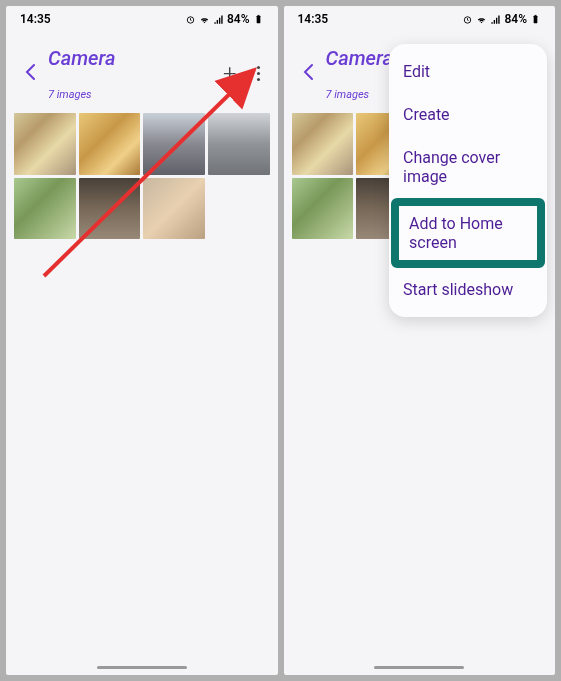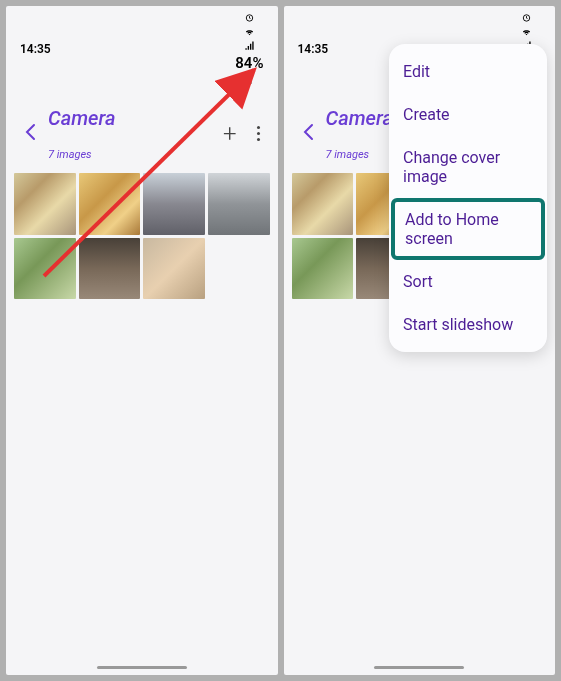--- a/index.html
+++ b/index.html
@@ -34,8 +34,7 @@
       display: flex;
       align-items: center;
       gap: 3px;
-      font-size: 15px;
-      flex-direction: column;
+      font-size: 12px;
     }
     .status-right svg { width: 11px; height: 11px; }
     .header {

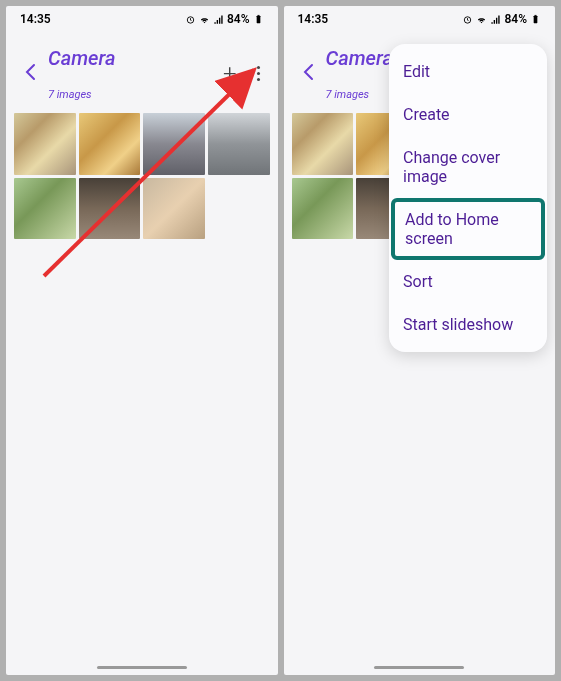--- a/index.html
+++ b/index.html
@@ -118,7 +118,7 @@
       color: #4c1d95;
     }
     .dropdown-item.highlighted {
-      border: 4px solid #0f766e;
+      border: 8px solid #0f766e;
       border-radius: 6px;
       margin: 0 2px;
       padding: 8px 10px;

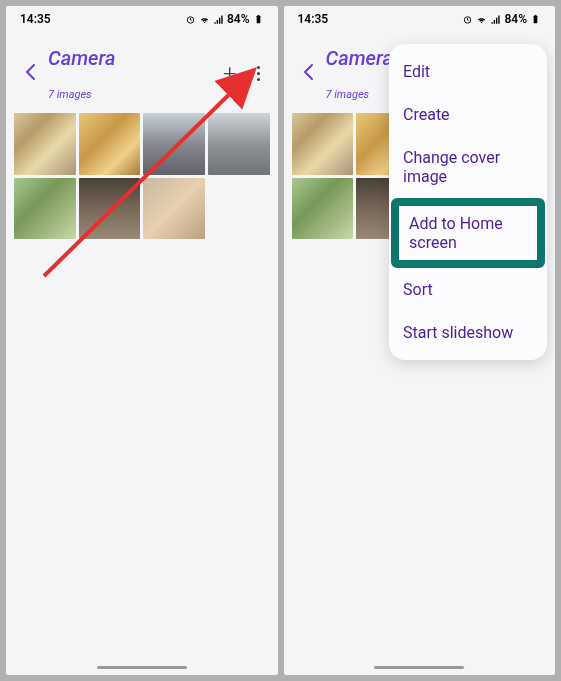--- a/index.html
+++ b/index.html
@@ -240,7 +240,6 @@
     <div class="dropdown-item">Create</div>
     <div class="dropdown-item">Change cover image</div>
     <div class="dropdown-item highlighted">Add to Home screen</div>
-    <div class="dropdown-item">Sort</div>
     <div class="dropdown-item">Start slideshow</div>
   </div>
 

